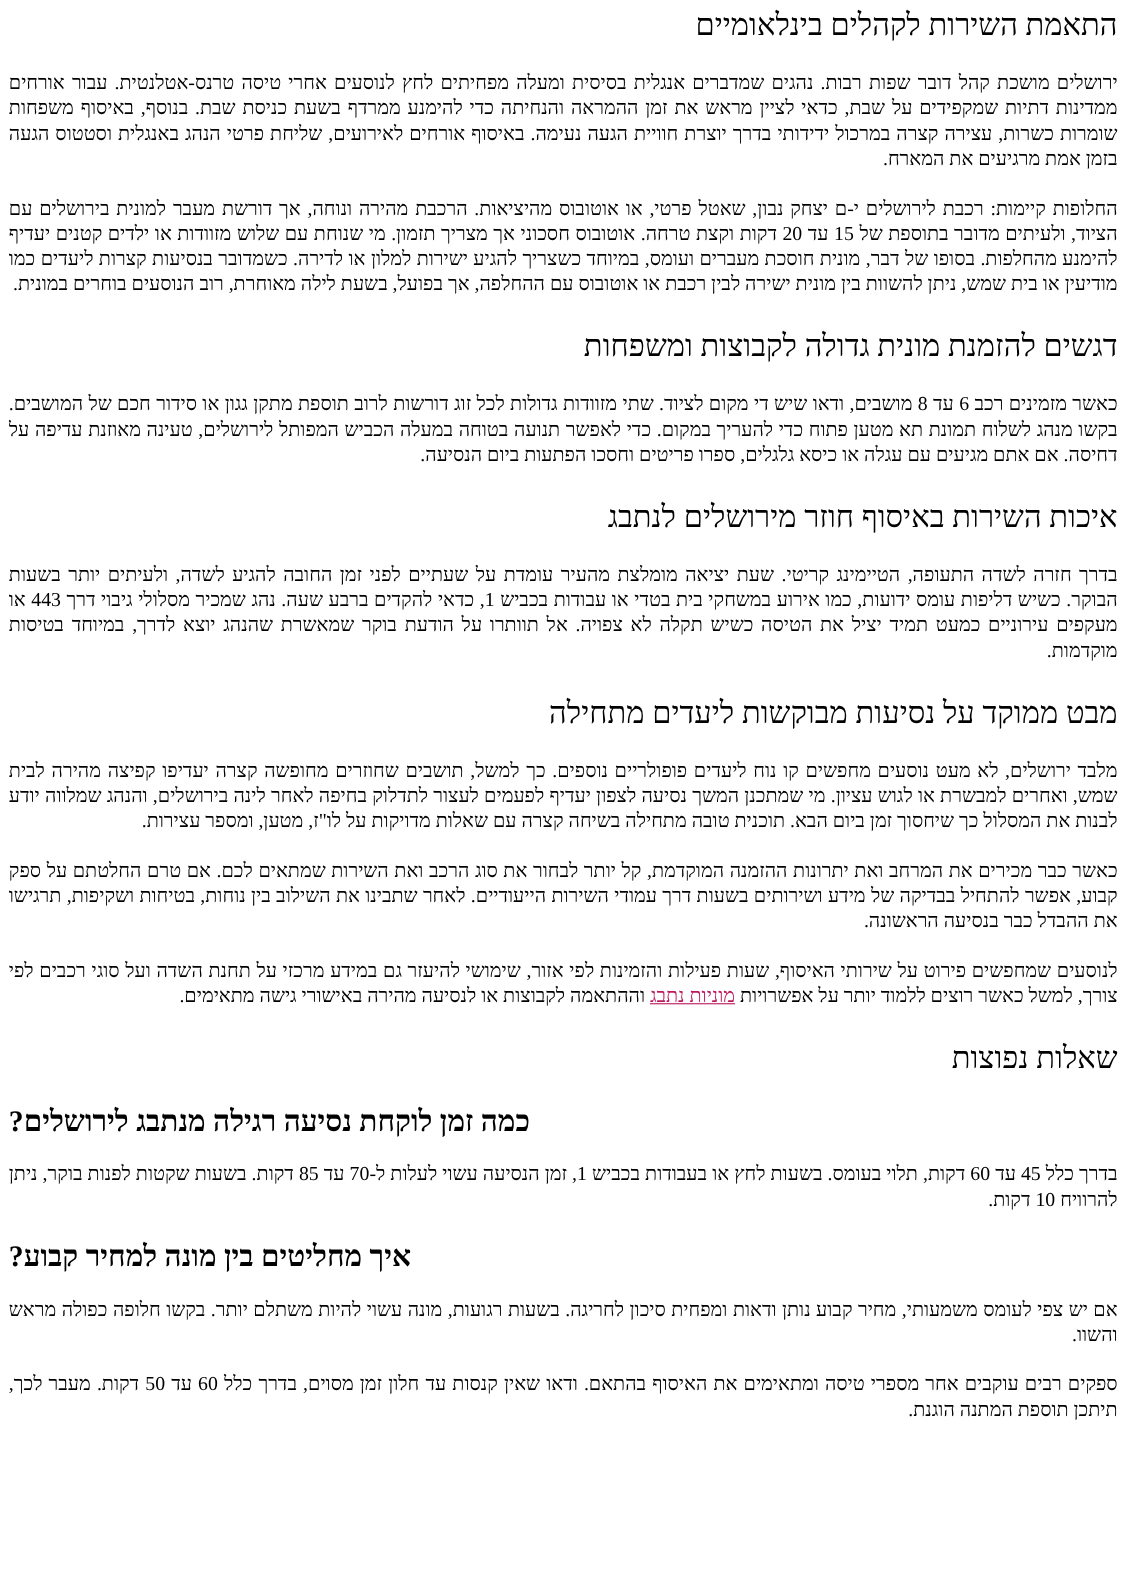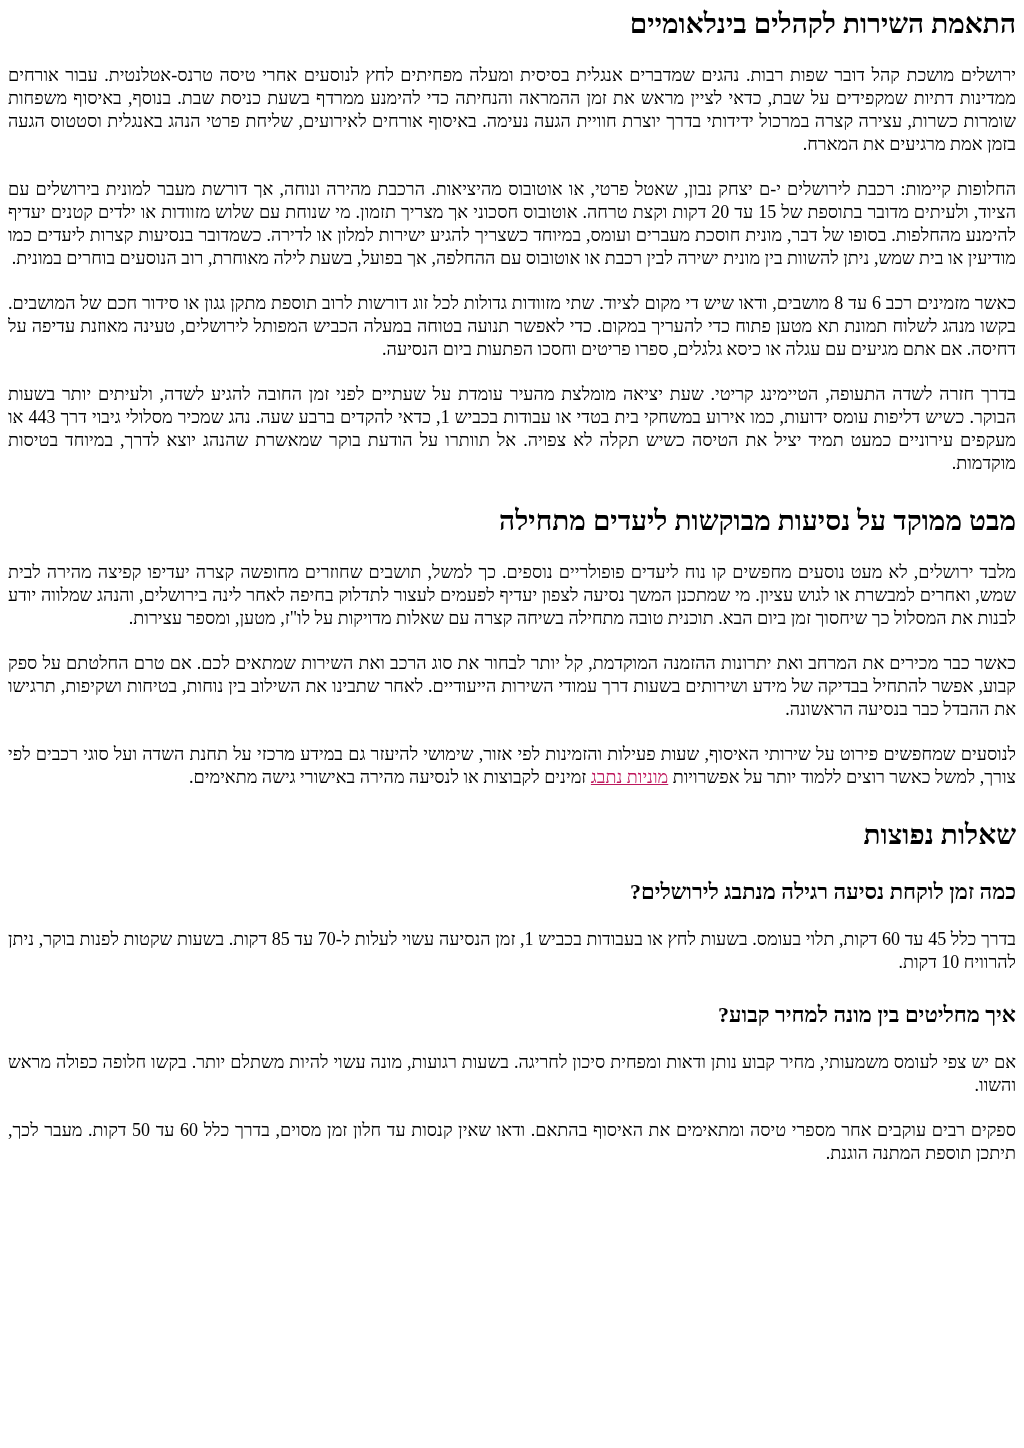--- a/index.html
+++ b/index.html
@@ -19,7 +19,7 @@
   h2 {
     font-size: 28px;
     line-height: 32px;
-    font-weight: 700;
+    font-weight: 400;
     margin: 30px 0 24px 0;
     text-align: right;
   }

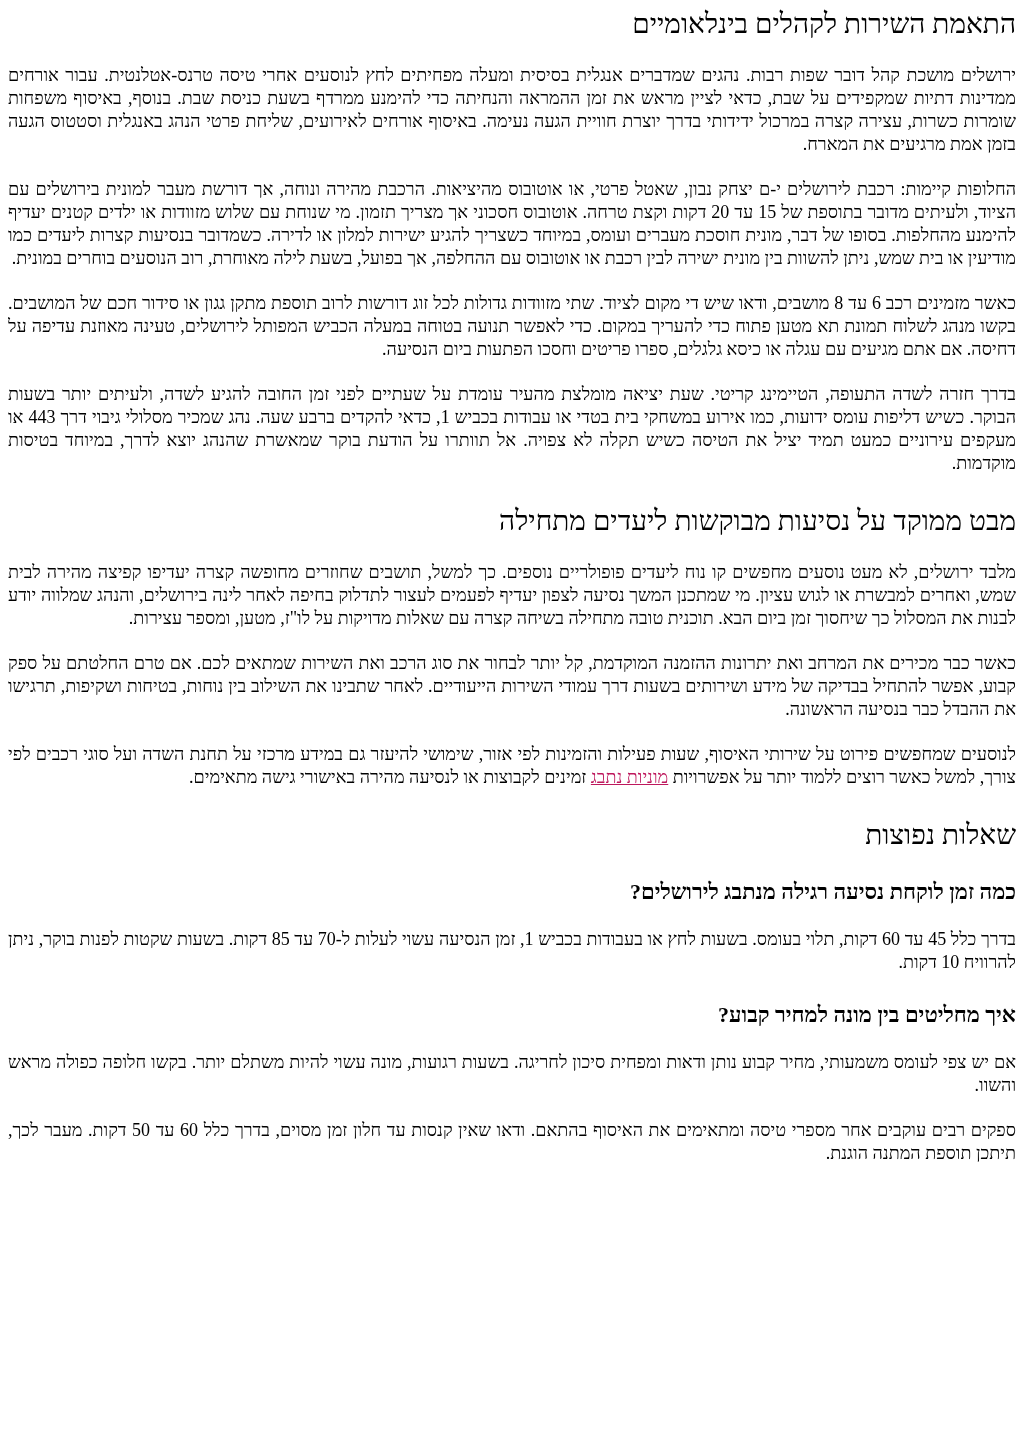--- a/index.html
+++ b/index.html
@@ -53,6 +53,7 @@
   </section>
 
   <section>
+    <h2>דגשים להזמנת מונית גדולה לקבוצות ומשפחות</h2>
     <p>כאשר מזמינים רכב 6 עד 8 מושבים, ודאו שיש די מקום לציוד. שתי מזוודות גדולות לכל זוג דורשות לרוב תוספת מתקן גגון או סידור חכם של המושבים. בקשו מנהג לשלוח תמונת תא מטען פתוח כדי להעריך במקום. כדי לאפשר תנועה בטוחה במעלה הכביש המפותל לירושלים, טעינה מאוזנת עדיפה על דחיסה. אם אתם מגיעים עם עגלה או כיסא גלגלים, ספרו פריטים וחסכו הפתעות ביום הנסיעה.</p>
   </section>
 

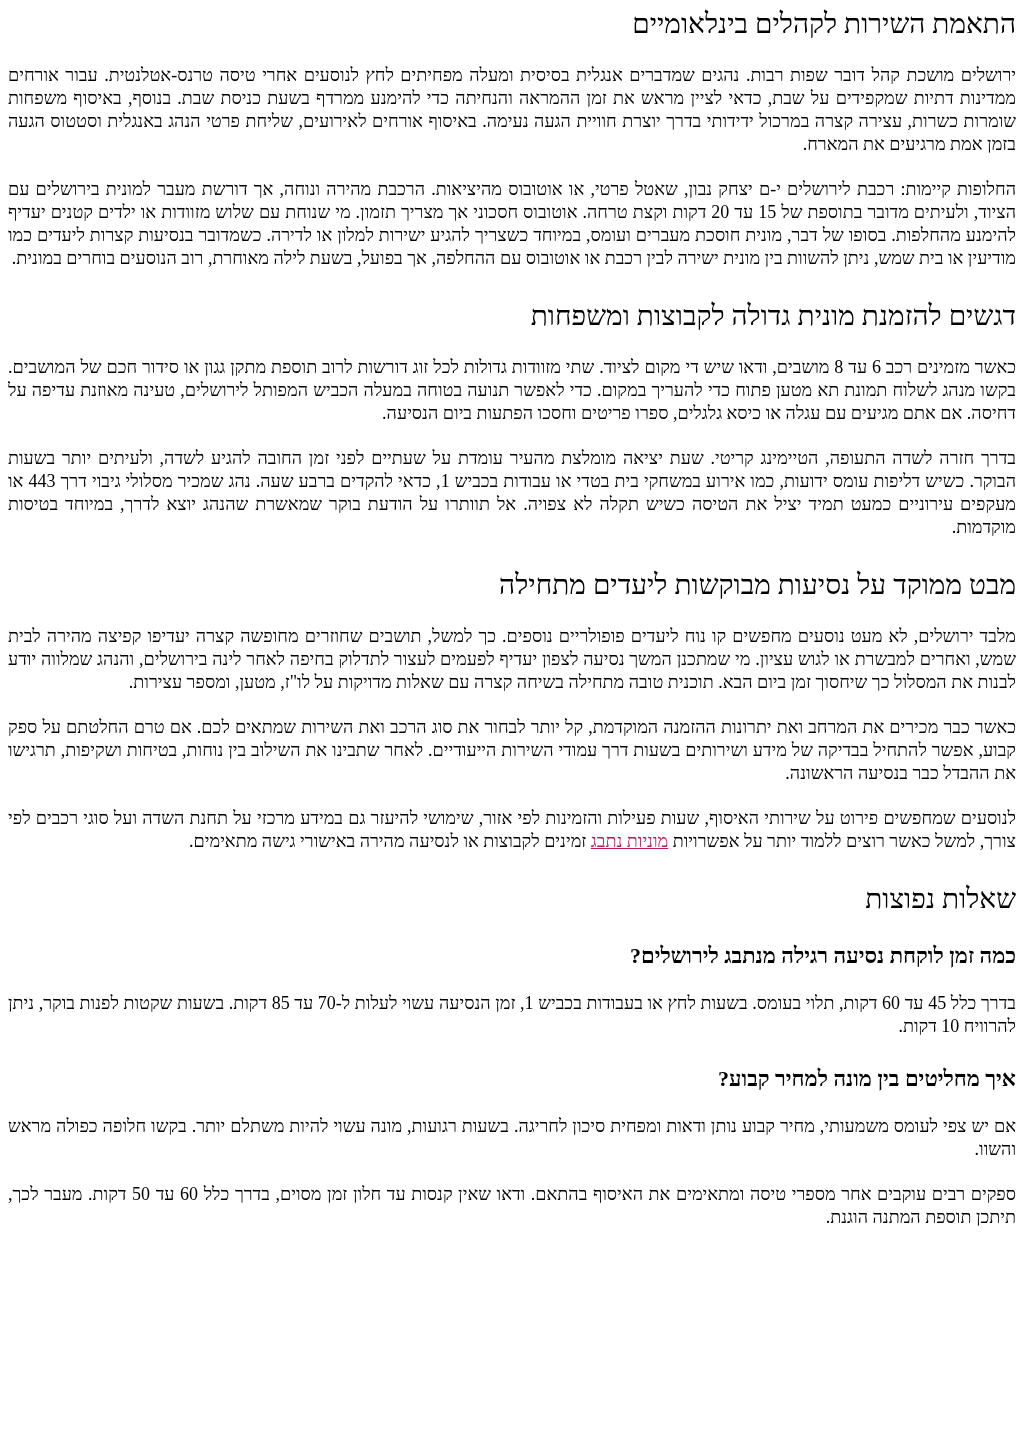--- a/index.html
+++ b/index.html
@@ -58,6 +58,7 @@
   </section>
 
   <section>
+    <h2>איכות השירות באיסוף חוזר מירושלים לנתבג</h2>
     <p>בדרך חזרה לשדה התעופה, הטיימינג קריטי. שעת יציאה מומלצת מהעיר עומדת על שעתיים לפני זמן החובה להגיע לשדה, ולעיתים יותר בשעות הבוקר. כשיש דליפות עומס ידועות, כמו אירוע במשחקי בית בטדי או עבודות בכביש 1, כדאי להקדים ברבע שעה. נהג שמכיר מסלולי גיבוי דרך 443 או מעקפים עירוניים כמעט תמיד יציל את הטיסה כשיש תקלה לא צפויה. אל תוותרו על הודעת בוקר שמאשרת שהנהג יוצא לדרך, במיוחד בטיסות מוקדמות.</p>
   </section>
 

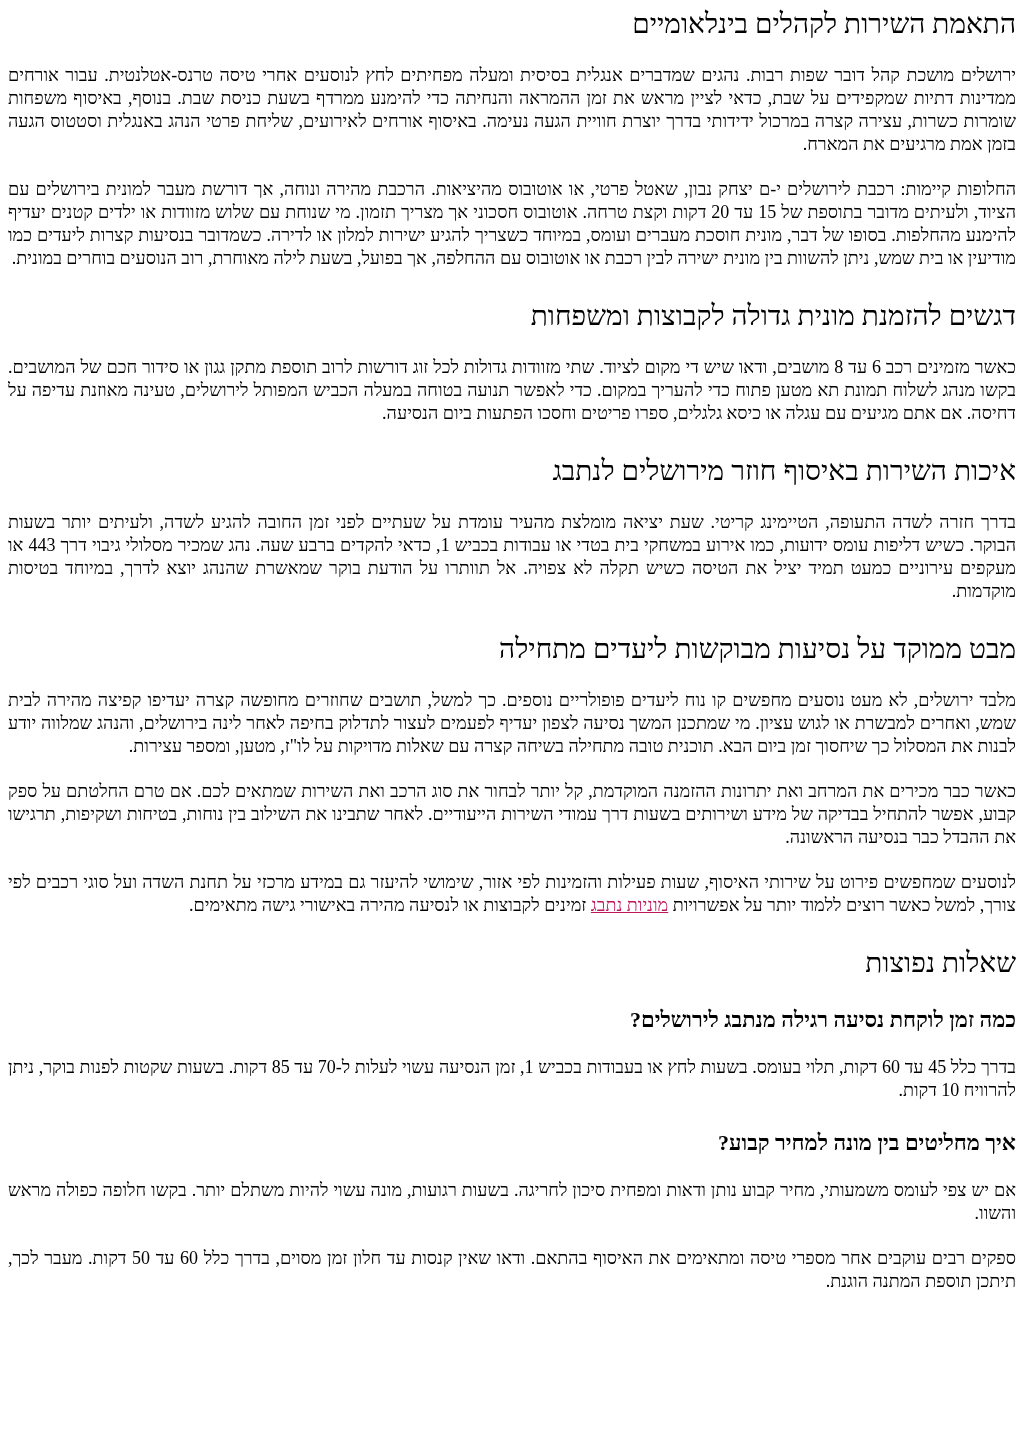--- a/index.html
+++ b/index.html
@@ -66,7 +66,7 @@
     <h2>מבט ממוקד על נסיעות מבוקשות ליעדים מתחילה</h2>
     <p>מלבד ירושלים, לא מעט נוסעים מחפשים קו נוח ליעדים פופולריים נוספים. כך למשל, תושבים שחוזרים מחופשה קצרה יעדיפו קפיצה מהירה לבית שמש, ואחרים למבשרת או לגוש עציון. מי שמתכנן המשך נסיעה לצפון יעדיף לפעמים לעצור לתדלוק בחיפה לאחר לינה בירושלים, והנהג שמלווה יודע לבנות את המסלול כך שיחסוך זמן ביום הבא. תוכנית טובה מתחילה בשיחה קצרה עם שאלות מדויקות על לו"ז, מטען, ומספר עצירות.</p>
     <p>כאשר כבר מכירים את המרחב ואת יתרונות ההזמנה המוקדמת, קל יותר לבחור את סוג הרכב ואת השירות שמתאים לכם. אם טרם החלטתם על ספק קבוע, אפשר להתחיל בבדיקה של מידע ושירותים בשעות דרך עמודי השירות הייעודיים. לאחר שתבינו את השילוב בין נוחות, בטיחות ושקיפות, תרגישו את ההבדל כבר בנסיעה הראשונה.</p>
-    <p><span>לנוסעים שמחפשים פירוט על שירותי האיסוף, שעות פעילות והזמינות לפי אזור, שימושי להיעזר גם במידע מרכזי על תחנת השדה ועל סוגי רכבים לפי צורך, למשל כאשר רוצים ללמוד יותר על אפשרויות </span><a href="#" class="inline-link">מוניות נתבג</a><span> זמינים לקבוצות או לנסיעה מהירה באישורי גישה מתאימים.</span></p>
+    <p><span>לנוסעים שמחפשים פירוט על שירותי האיסוף, שעות פעילות והזמינות לפי אזור, שימושי להיעזר גם במידע מרכזי על תחנת השדה ועל סוגי רכבים לפי צורך, למשל כאשר רוצים ללמוד יותר על אפשרויות </span><a href="#" class="inline-link">מוניות נתבג</a><span> וההתאמה לקבוצות או לנסיעה מהירה באישורי גישה מתאימים.</span></p>
   </section>
 
   <section>

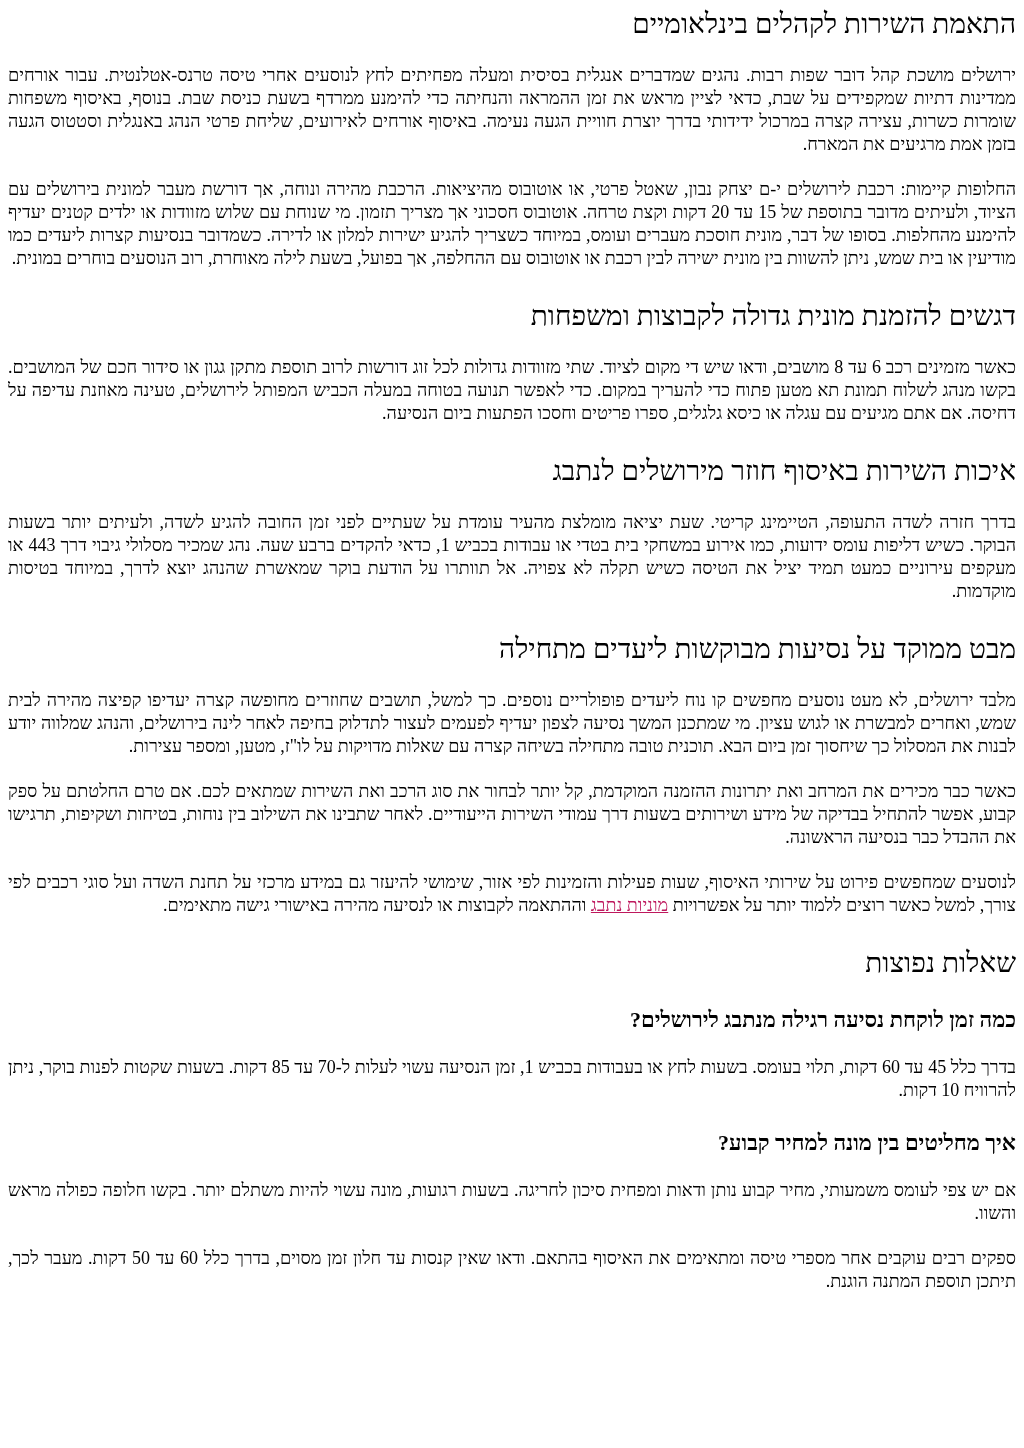--- a/index.html
+++ b/index.html
@@ -25,11 +25,11 @@
   }
   section:first-child h2 { margin-top: 0; }
   h3 {
-    font-size: 22px;
+    font-size: 27px;
     line-height: 25px;
     font-weight: 700;
     margin: 28px 0 24px 0;
-    text-align: right;
+    text-align: left;
   }
   p { margin: 22px 0; }
   a.inline-link {

